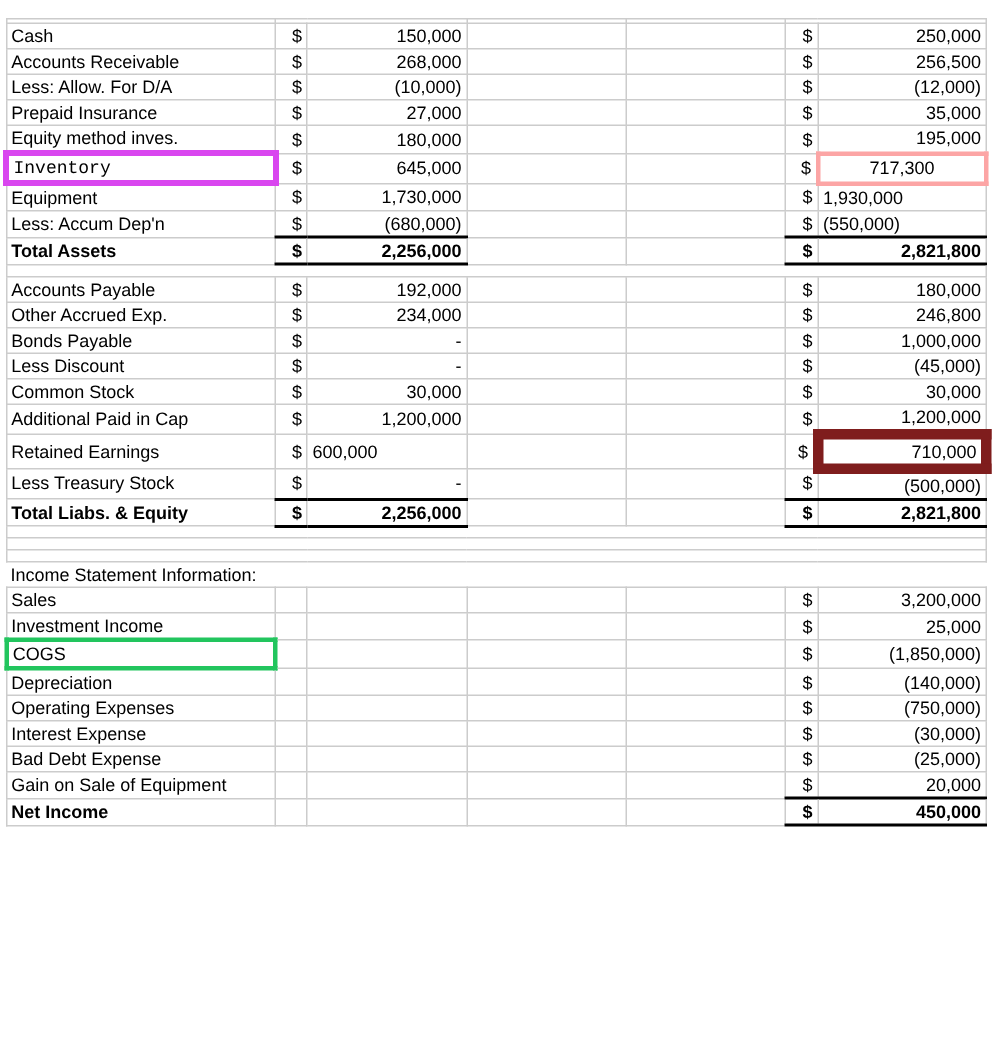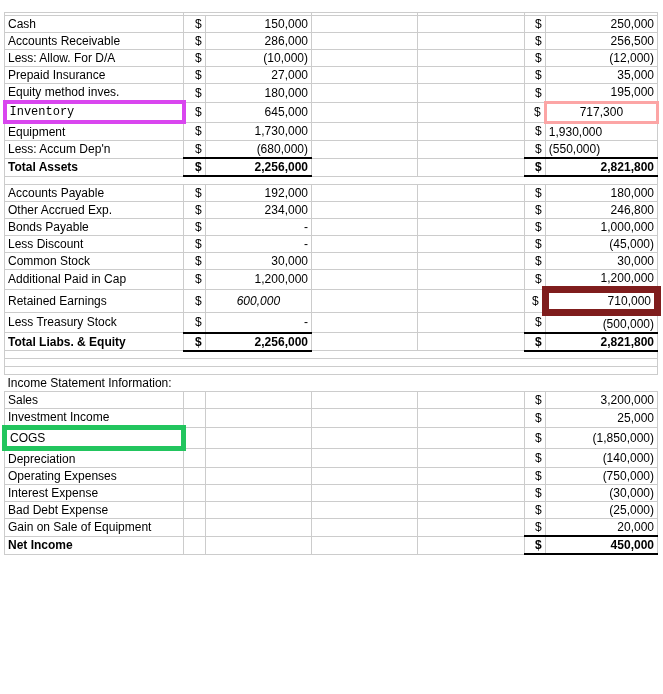--- a/index.html
+++ b/index.html
@@ -74,7 +74,7 @@
         <tr>
     <td style="border:1px solid #ccc; ">Accounts Receivable</td>
     <td style="border:1px solid #ccc; text-align:right;  ">$</td>
-    <td style="border:1px solid #ccc; text-align:right;  ">286,000</td>
+    <td style="border:1px solid #ccc; text-align:right;  ">268,000</td>
     <td style="border:1px solid #ccc; text-align:right; "></td>
     <td style="border:1px solid #ccc; text-align:right; "></td>
     <td style="border:1px solid #ccc; text-align:right;  ">$</td>

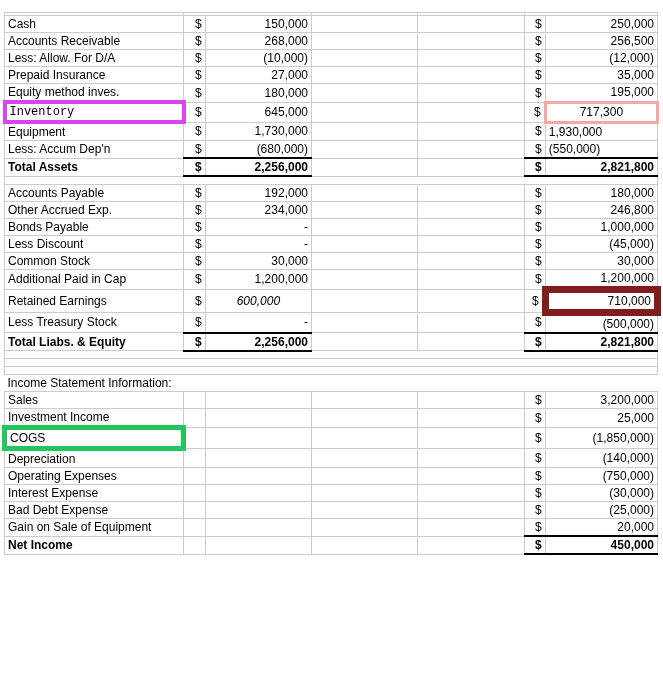--- a/index.html
+++ b/index.html
@@ -207,7 +207,7 @@
         <tr>
     <td style="border:1px solid #ccc; ">Retained Earnings</td>
     <td style="border:1px solid #ccc; text-align:right;  ">$</td>
-    <td style="border:1px solid #ccc; text-align:center;font-style:italic;  ">600,000</td>
+    <td style="border:1px solid #ccc; text-align:left;  ">600,000</td>
     <td style="border:1px solid #ccc; text-align:right; "></td>
     <td style="border:1px solid #ccc; text-align:right; "></td>
     <td style="border:1px solid #ccc; text-align:right;  ">$</td>

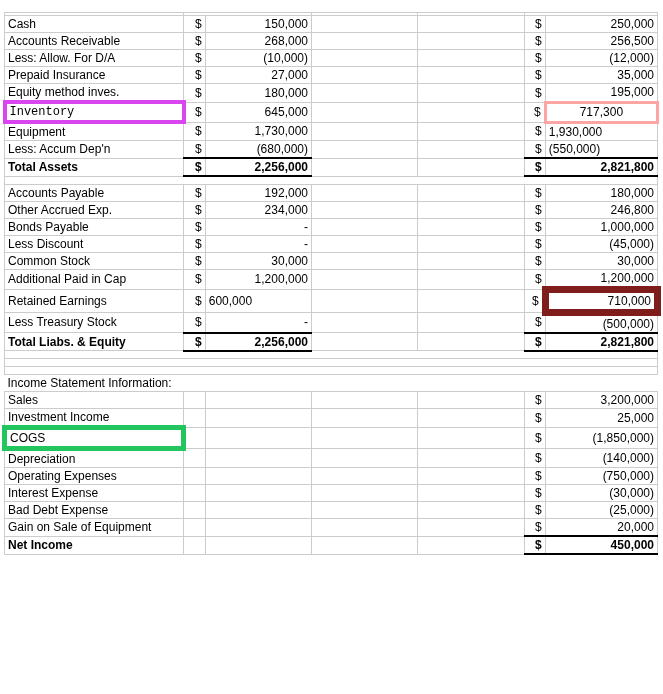--- a/index.html
+++ b/index.html
@@ -266,7 +266,7 @@
     <td style="border:1px solid #ccc; text-align:right;  ">25,000</td>
   </tr>
         <tr>
-    <td style="border:5px solid #22c55e; ">COGS</td>
+    <td style="border:3px solid #22c55e; ">COGS</td>
     <td style="border:1px solid #ccc; "></td>
     <td style="border:1px solid #ccc; "></td>
     <td style="border:1px solid #ccc; "></td>

